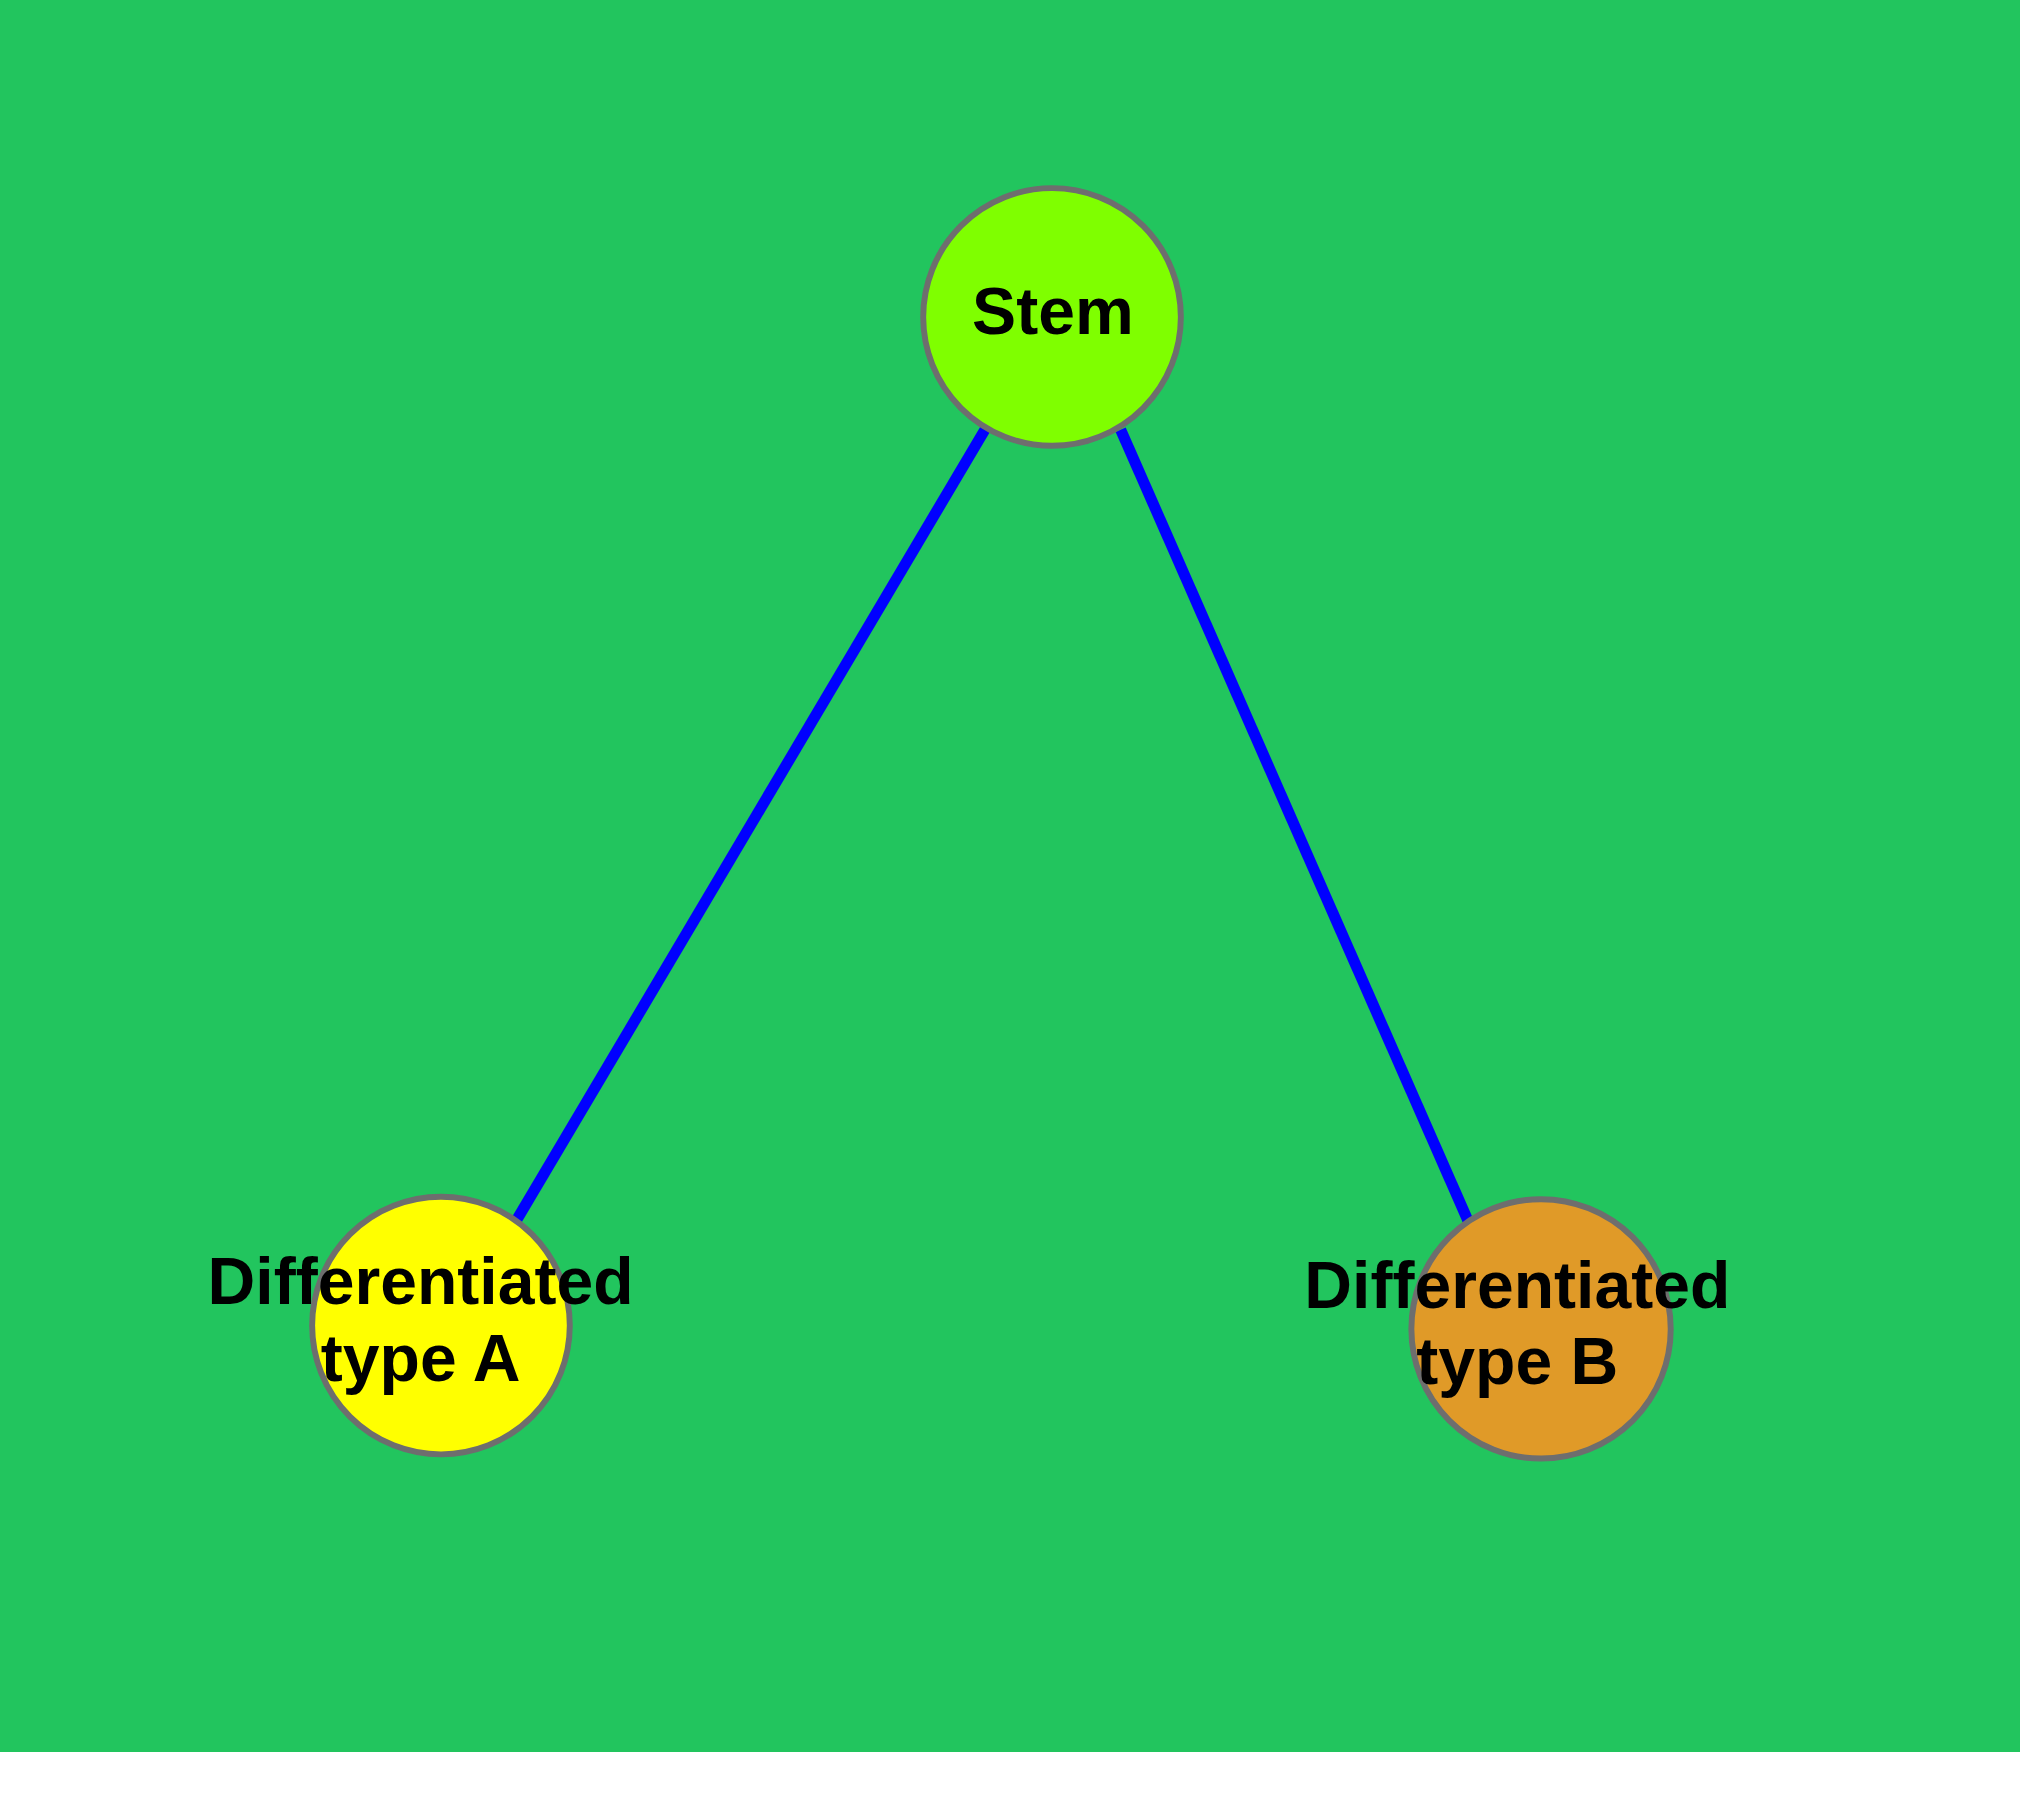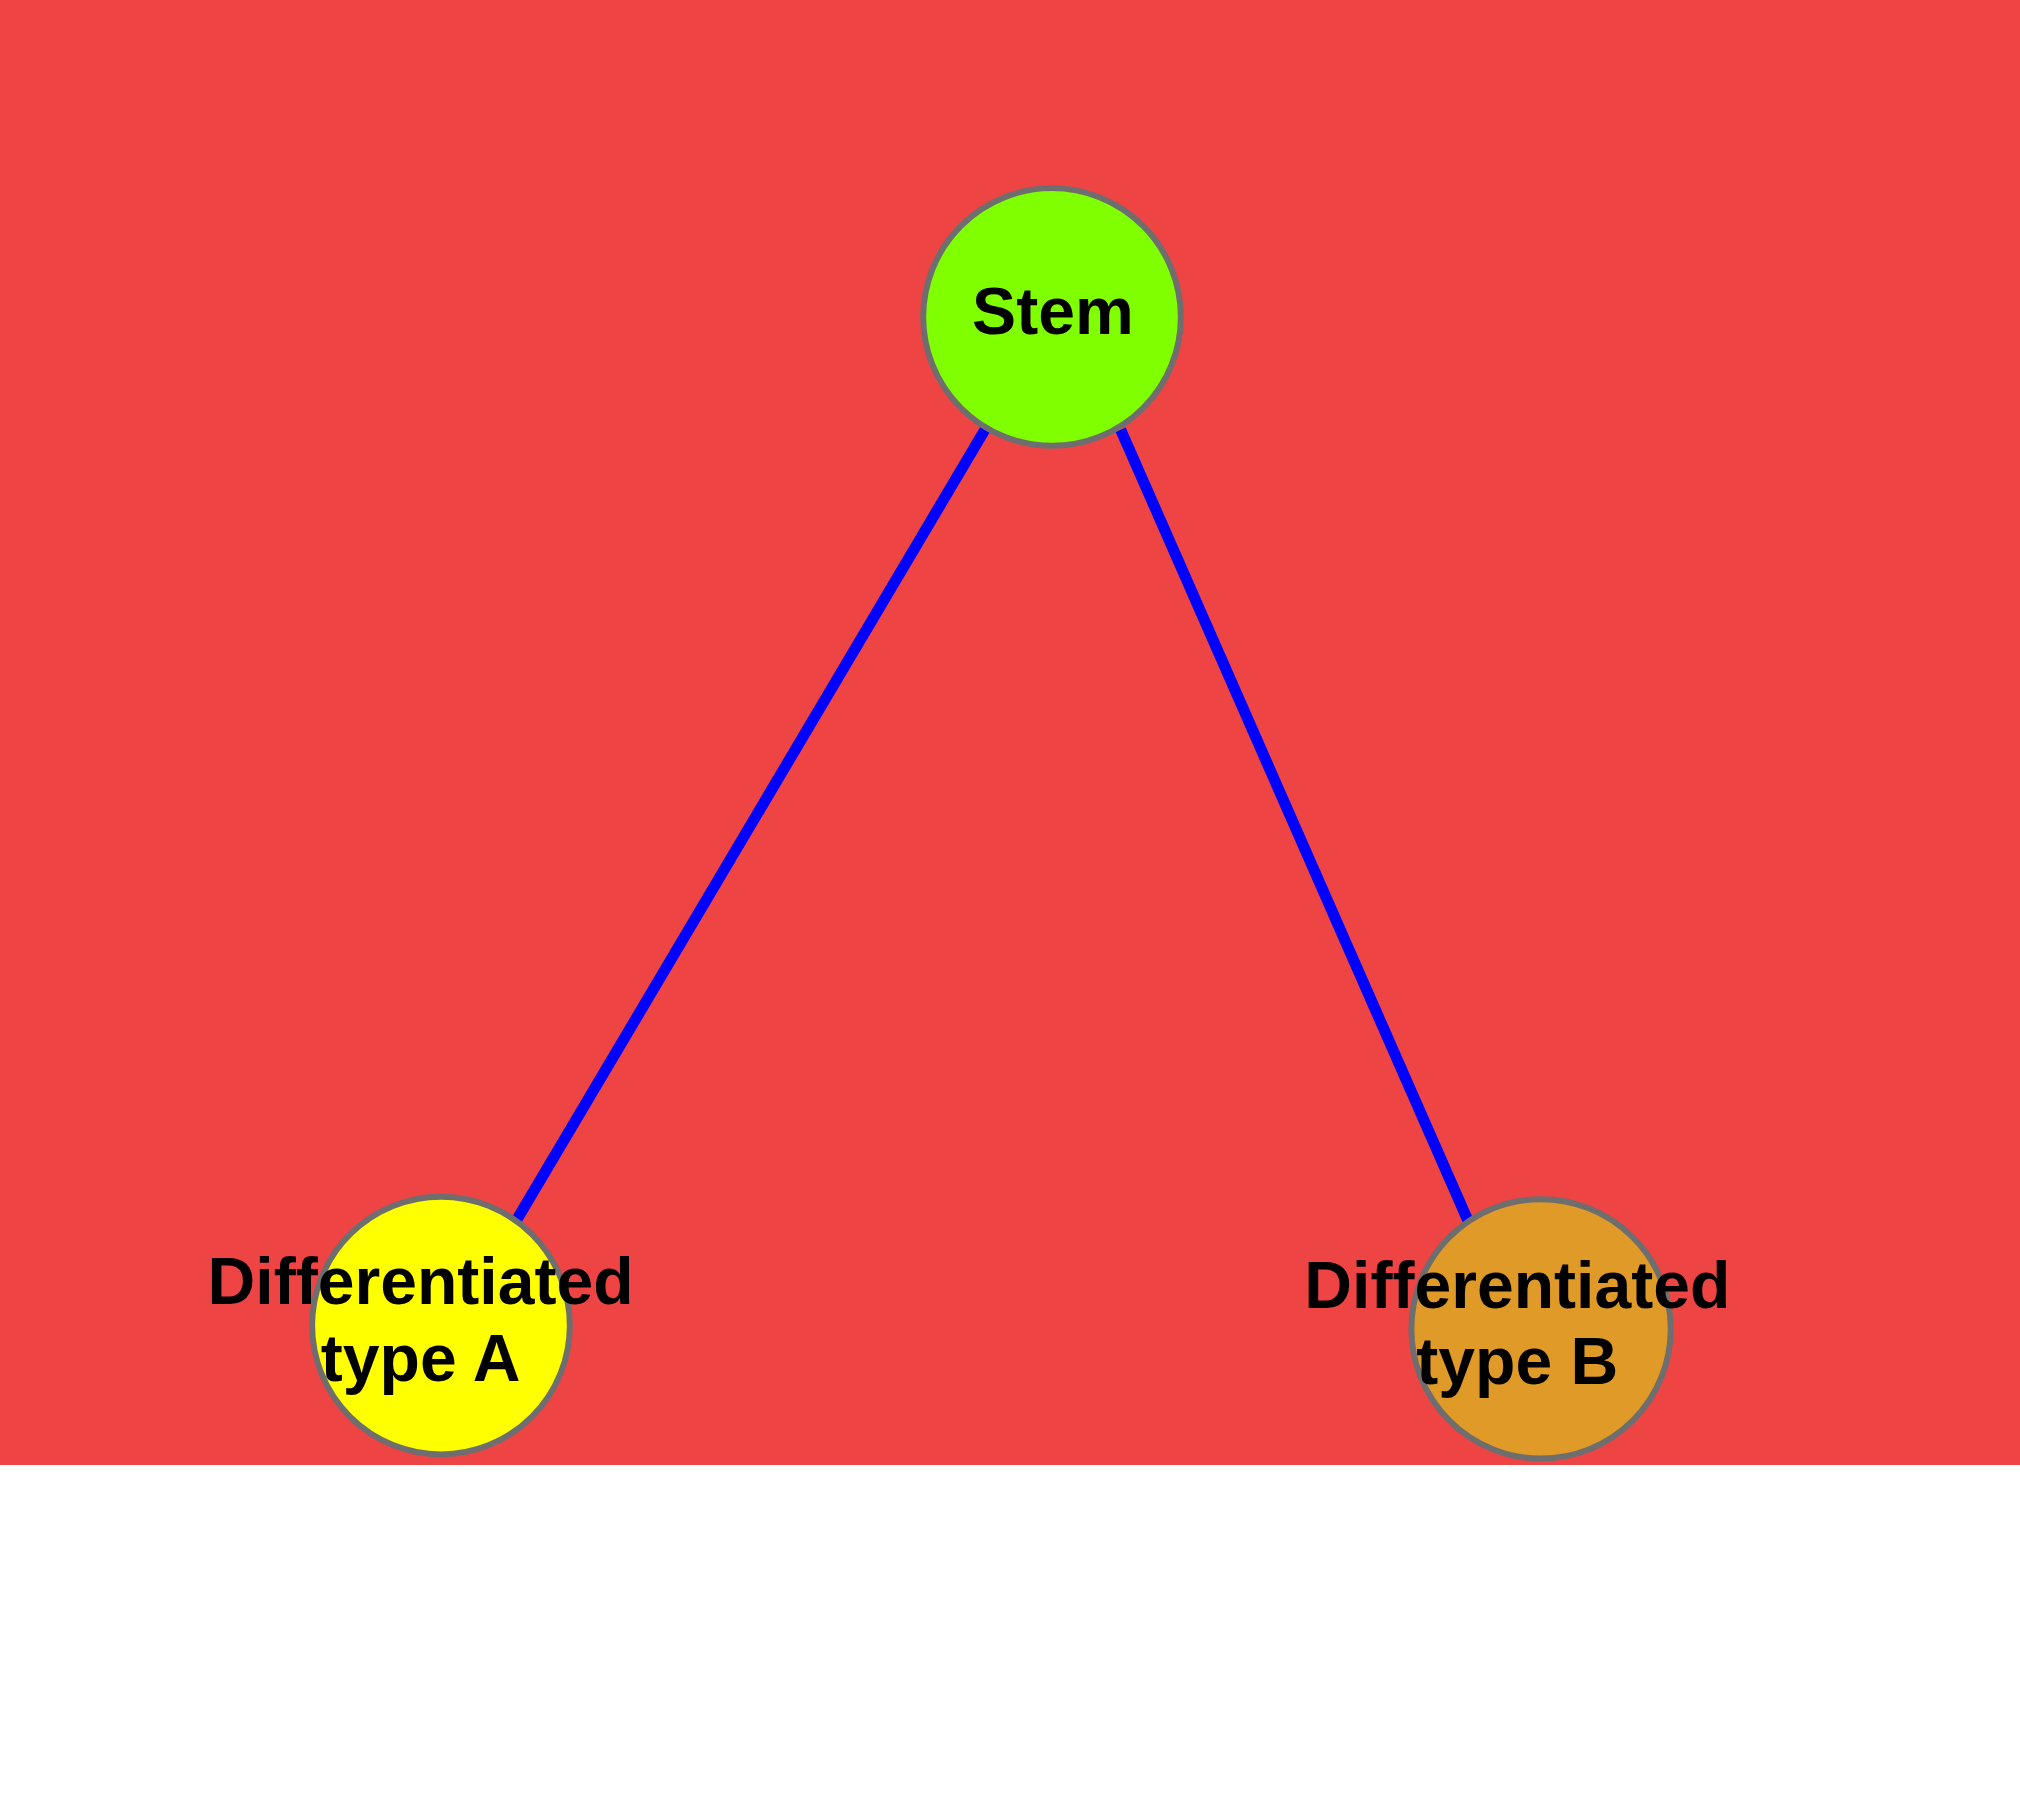--- a/index.html
+++ b/index.html
@@ -34,7 +34,7 @@
 </head>
 <body>
 
-<div id="canvas" style="width: 2021px; height: 1465px; background: #ef4444;">
+<div id="canvas" style="width: 2021px; height: 1752px; background: #22c55e;">
   <svg id="graph-svg" viewBox="0 0 2384 2138" xmlns="http://www.w3.org/2000/svg">
     <g id="edges-layer">
         <line x1="1163" y1="505" x2="609" y2="1440" stroke="#0000ff" stroke-width="13" stroke-linecap="butt"></line>

